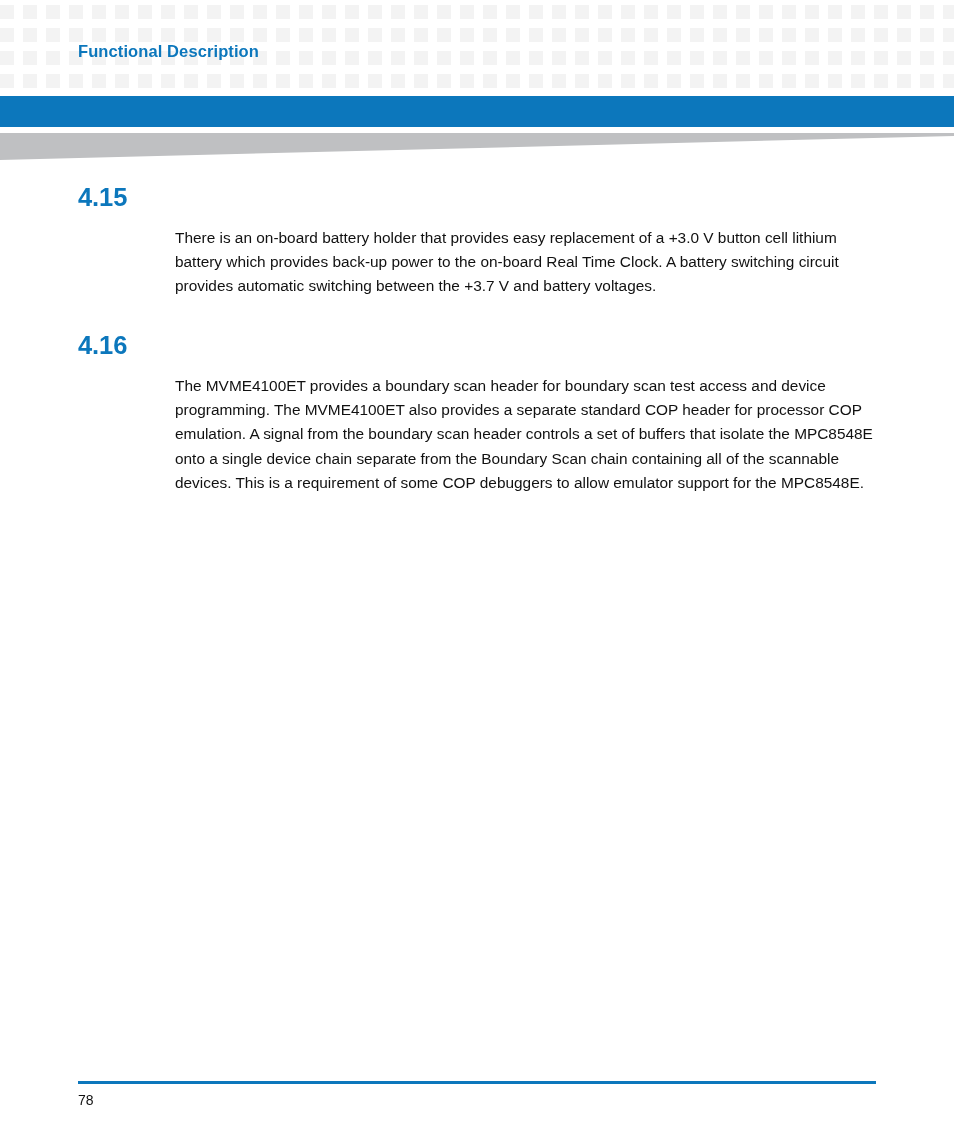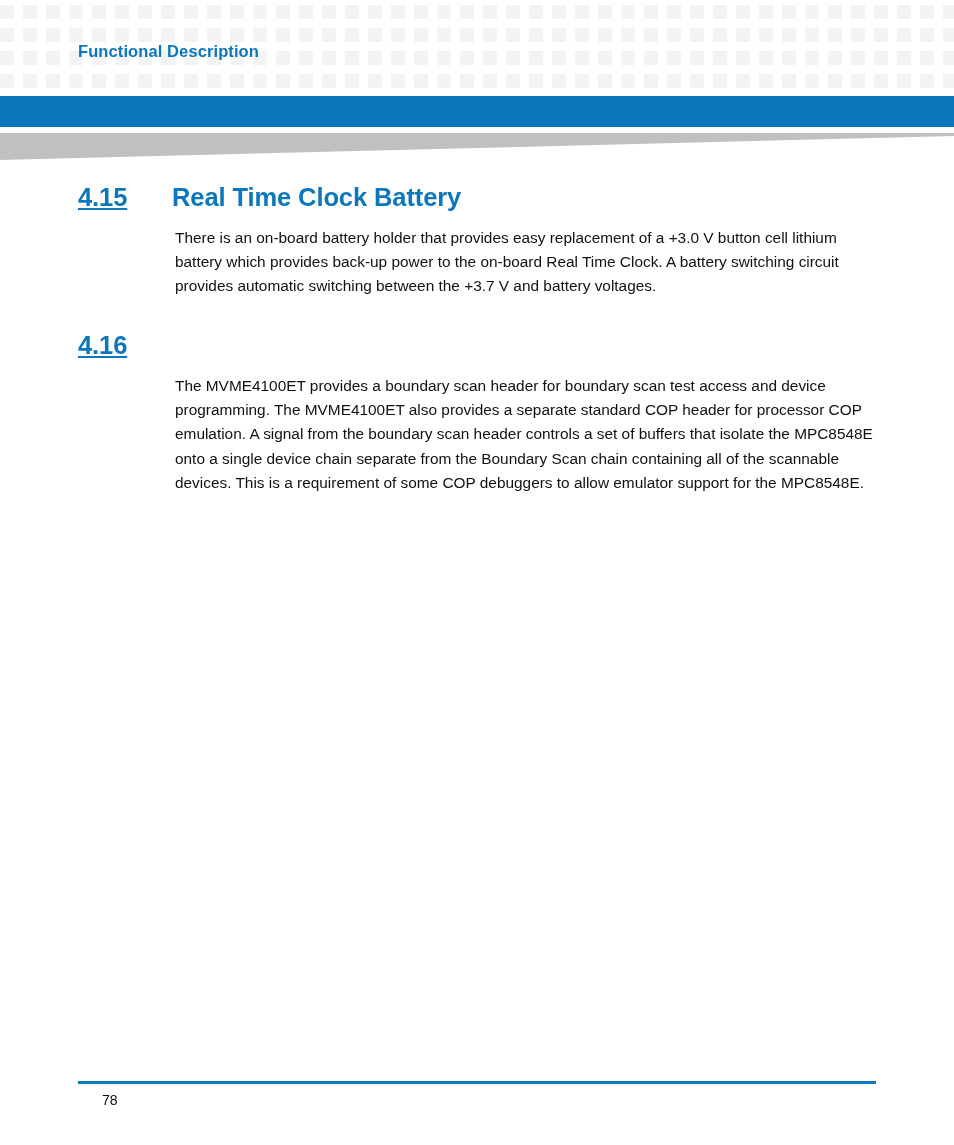--- a/index.html
+++ b/index.html
@@ -112,7 +112,6 @@
   .sec-num {
     width: 94px;
     flex: 0 0 94px;
-    text-decoration: underline;
   }
   .sec-title { flex: 1 1 auto; }
 

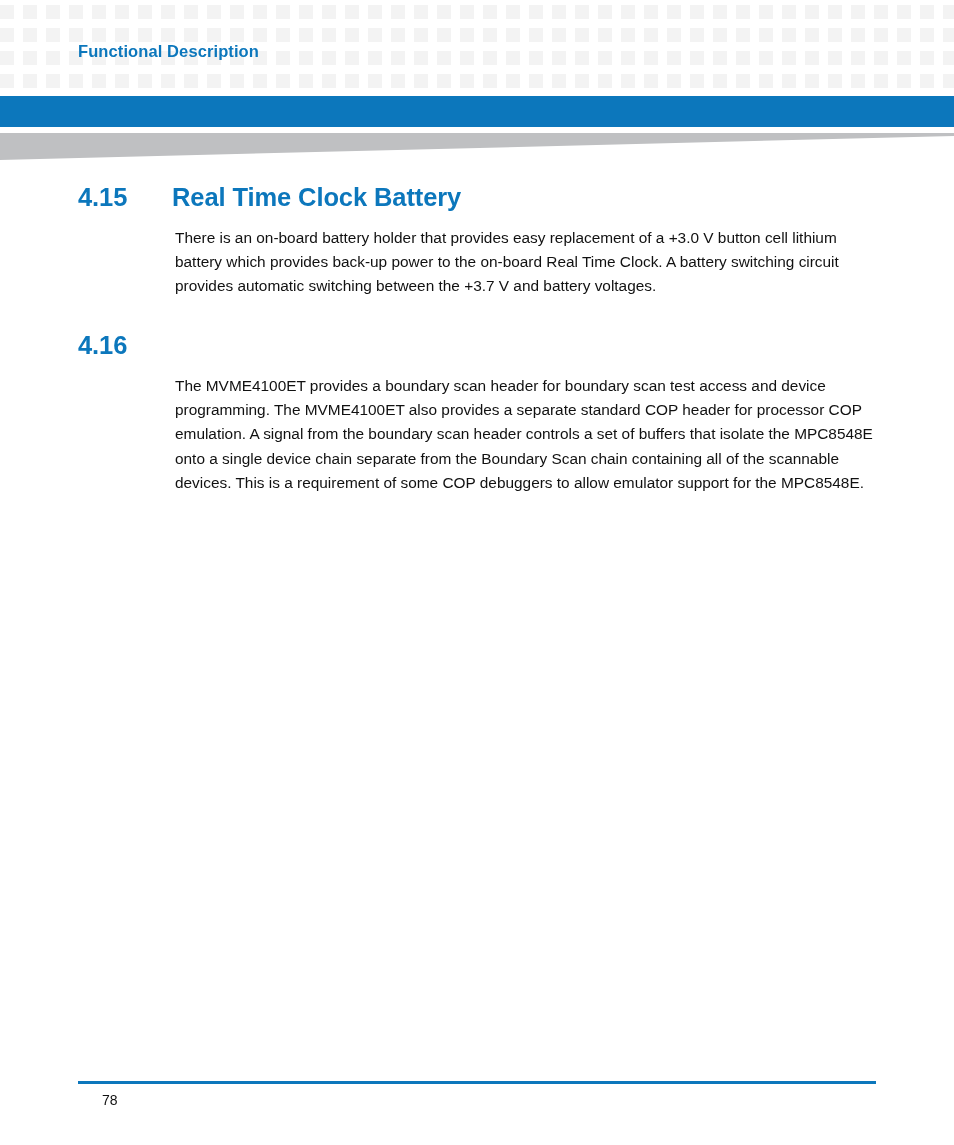--- a/index.html
+++ b/index.html
@@ -359,7 +359,6 @@
   <div class="section" id="section-415">
     <h2 class="sec-heading">
       <span class="sec-num">4.15</span>
-      <span class="sec-title">Real Time Clock Battery</span>
     </h2>
     <p class="body-text">There is an on-board battery holder that provides easy replacement of a +3.0 V button cell lithium battery which provides back-up power to the on-board Real Time Clock. A battery switching circuit provides automatic switching between the +3.7 V and battery voltages.</p>
   </div>

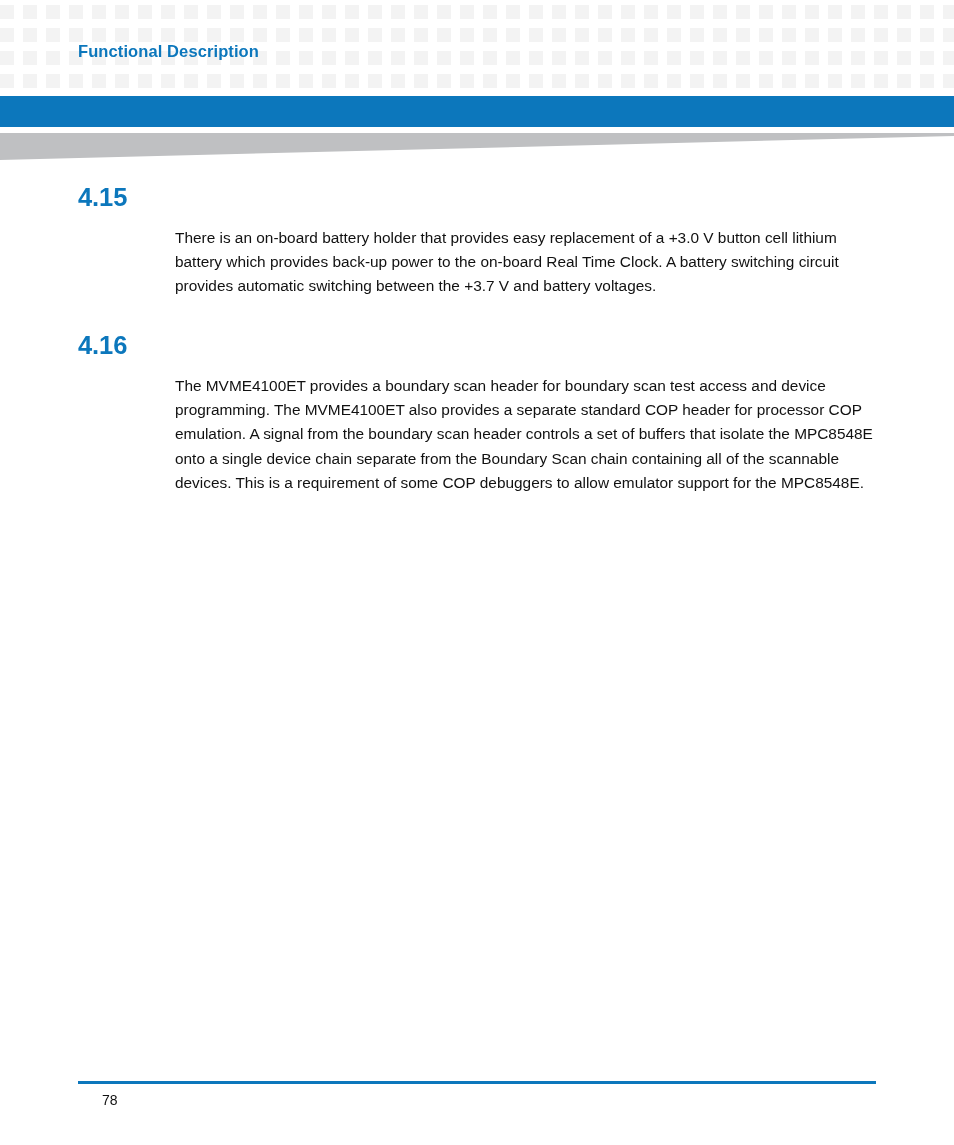--- a/index.html
+++ b/index.html
@@ -153,7 +153,6 @@
     top: 27px;
     font-size: 14px;
     color: #111111;
-    margin-left: 24px;
   }
   .footer-doc-title {
     position: absolute;

